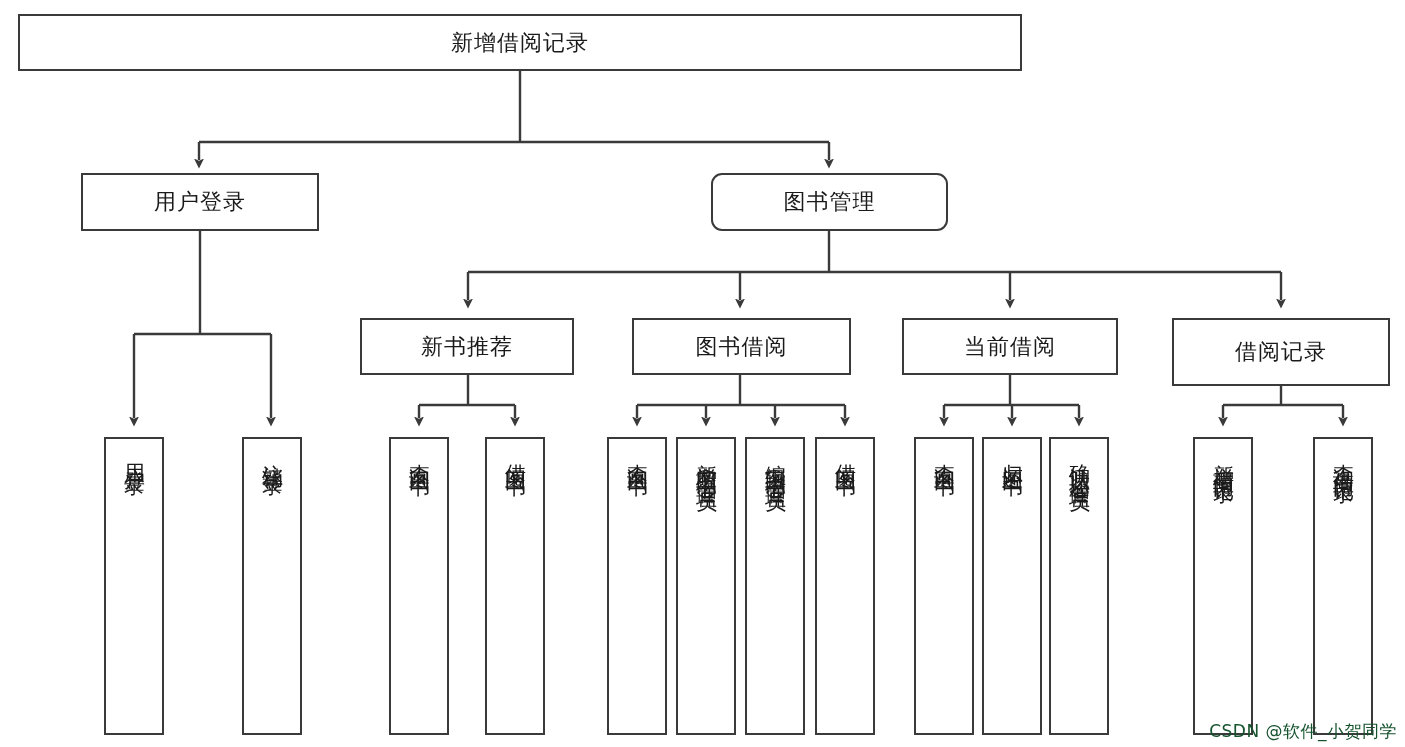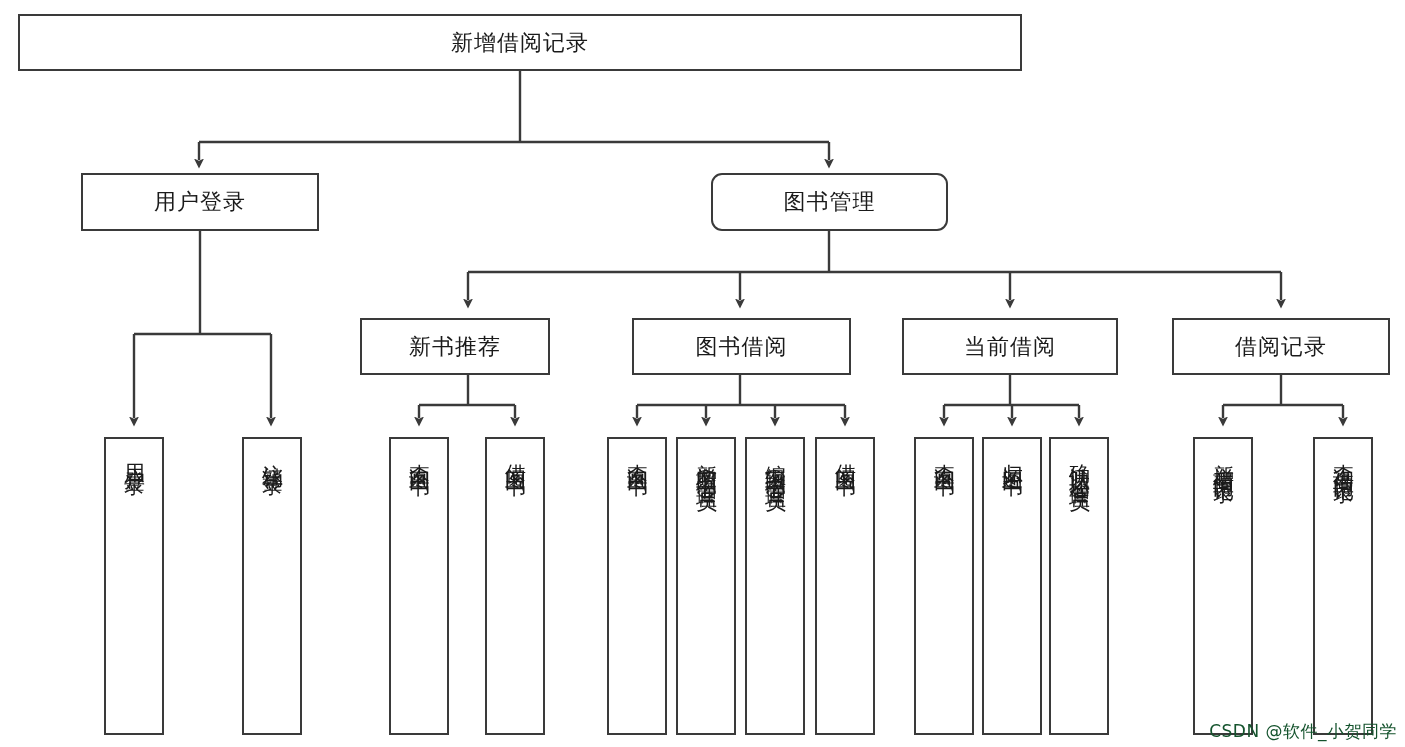--- a/index.html
+++ b/index.html
@@ -133,7 +133,7 @@
     <span>图书管理</span>
   </div>
 
-  <div class="node horiz" style="left:360px; top:318px; width:190px; height:57px;">
+  <div class="node horiz" style="left:360px; top:318px; width:214px; height:57px;">
     <span>新书推荐</span>
   </div>
   <div class="node horiz" style="left:902px; top:318px; width:216px; height:57px;">

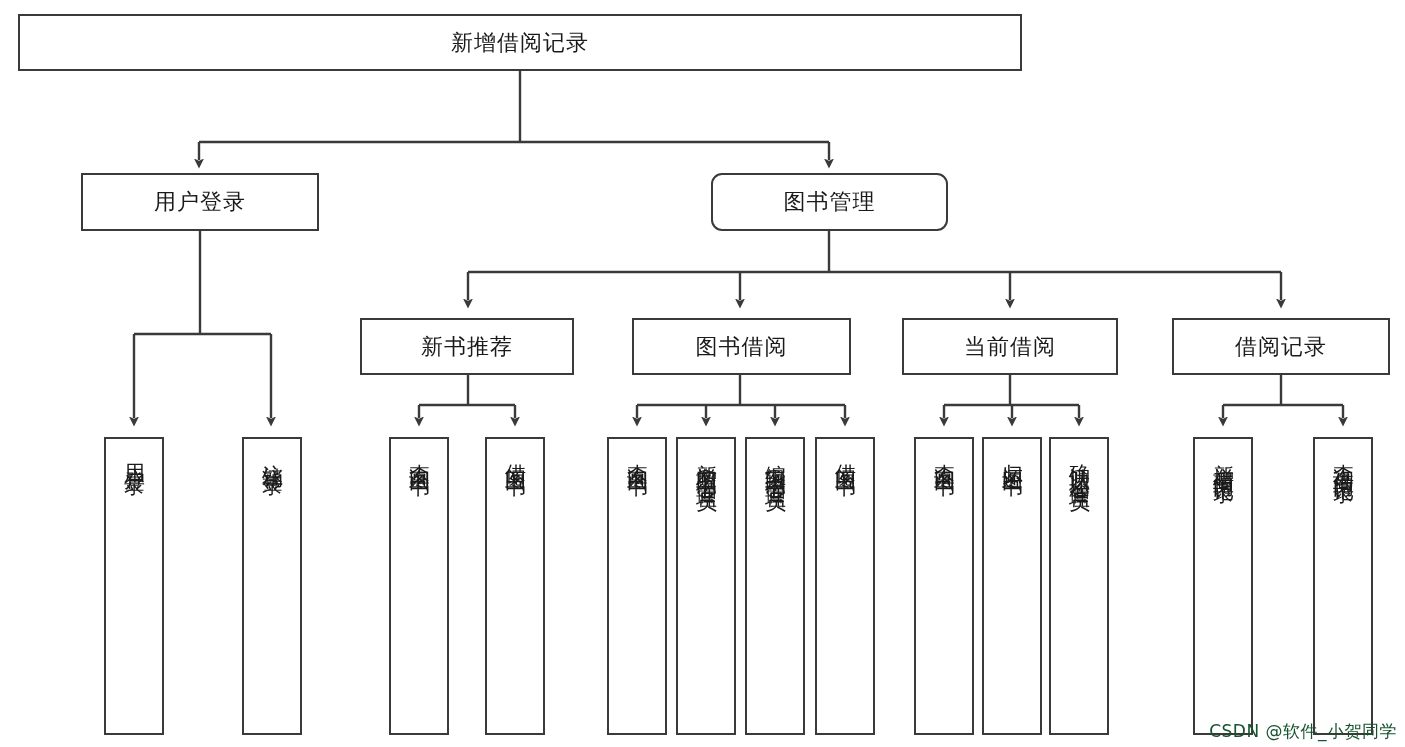--- a/index.html
+++ b/index.html
@@ -142,7 +142,7 @@
   <div class="node horiz" style="left:632px; top:318px; width:219px; height:57px;">
     <span>图书借阅</span>
   </div>
-  <div class="node horiz" style="left:1172px; top:318px; width:218px; height:57px;">
+  <div class="node horiz" style="left:1172px; top:318px; width:218px; height:68px;">
     <span>借阅记录</span>
   </div>
 

